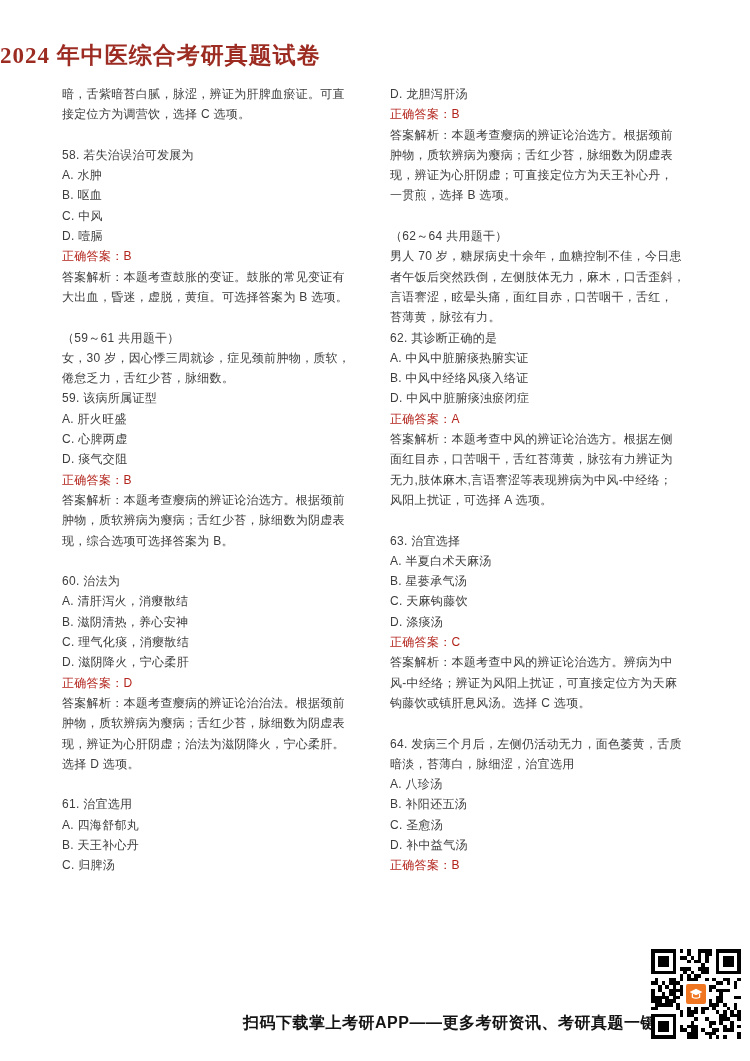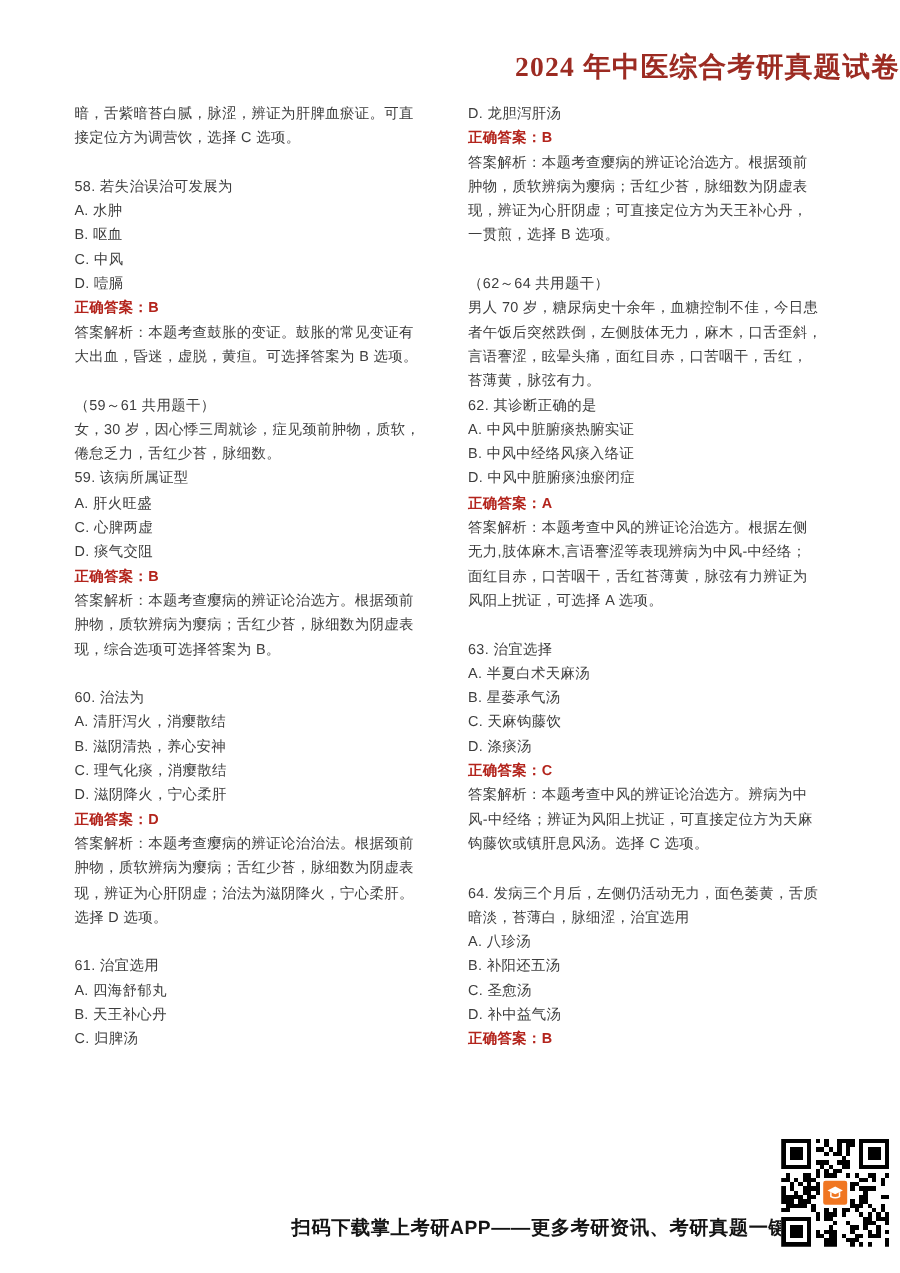--- a/index.html
+++ b/index.html
@@ -13,7 +13,7 @@
   }
   .title{
     position:absolute;top:40px;left:0;right:0;
-    text-align:right;
+    text-align:left;
     font-family:"Liberation Serif","DejaVu Serif",serif;
     font-weight:bold;
     font-size:23px;

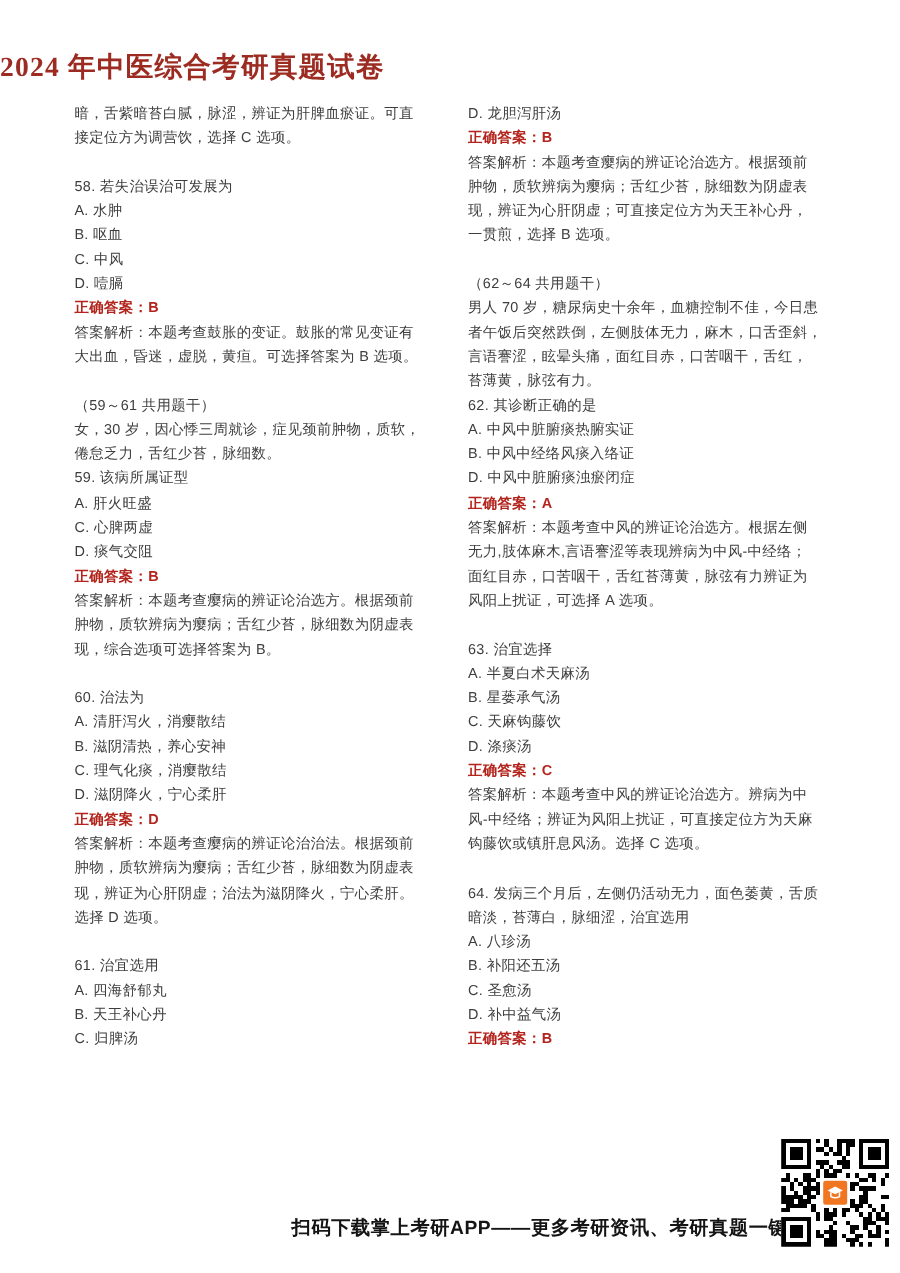--- a/index.html
+++ b/index.html
@@ -34,7 +34,7 @@
   }
   .line.answer{
     color:var(--answer-red,#b3241c);
-    font-weight:bold;
+    font-weight:normal;
   }
   .line.header{font-weight:normal;}
   .line.gap{height:20.3px;}

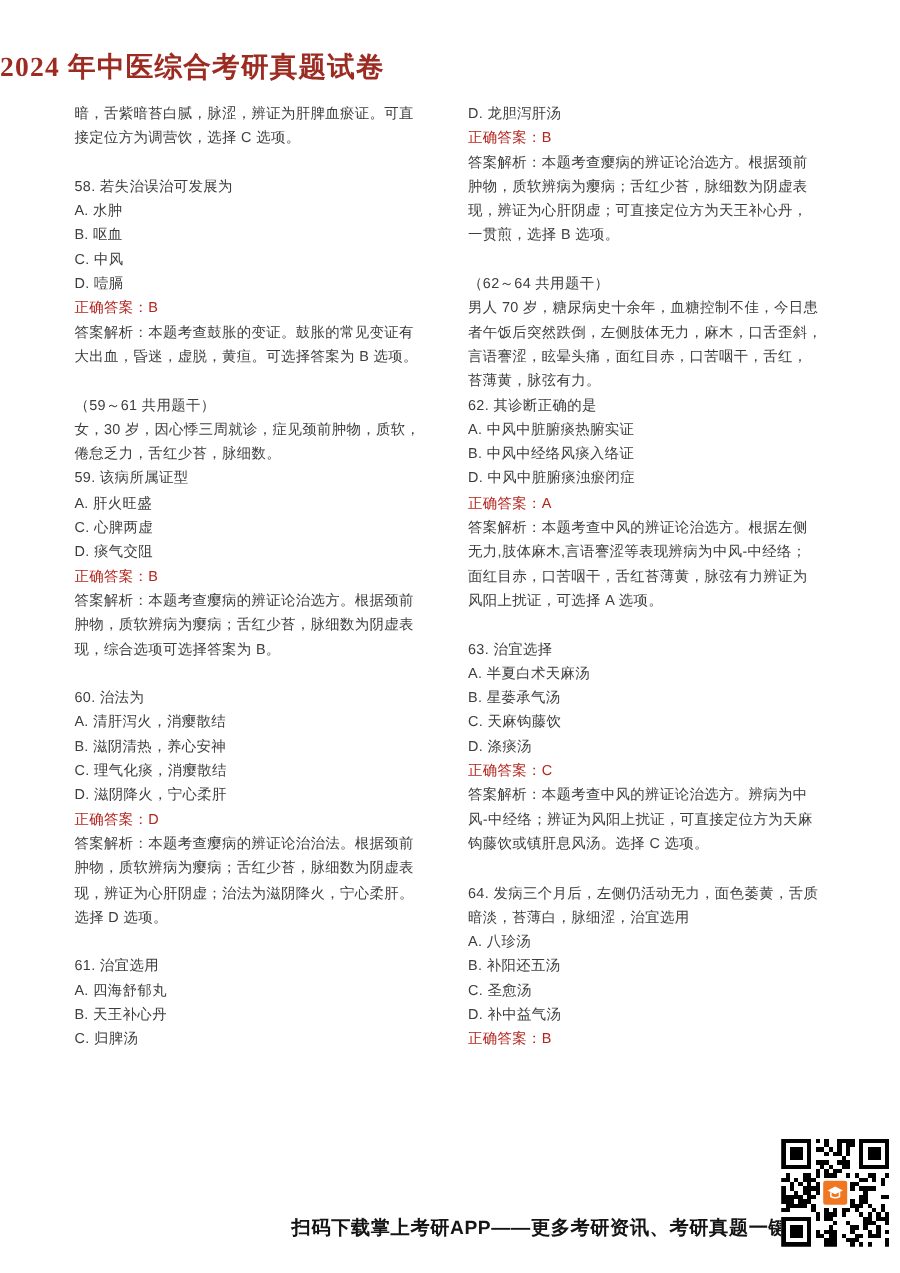--- a/index.html
+++ b/index.html
@@ -132,8 +132,8 @@
       <div class="line body">D. 中风中脏腑痰浊瘀闭症</div>
       <div class="line answer">正确答案：A</div>
       <div class="line body">答案解析：本题考查中风的辨证论治选方。根据左侧</div>
+      <div class="line body">面红目赤，口苦咽干，舌红苔薄黄，脉弦有力辨证为</div>
       <div class="line body">无力,肢体麻木,言语謇涩等表现辨病为中风-中经络；</div>
-      <div class="line body">面红目赤，口苦咽干，舌红苔薄黄，脉弦有力辨证为</div>
       <div class="line body">风阳上扰证，可选择 A 选项。</div>
       <div class="line gap">&nbsp;</div>
       <div class="line body">63. 治宜选择</div>

